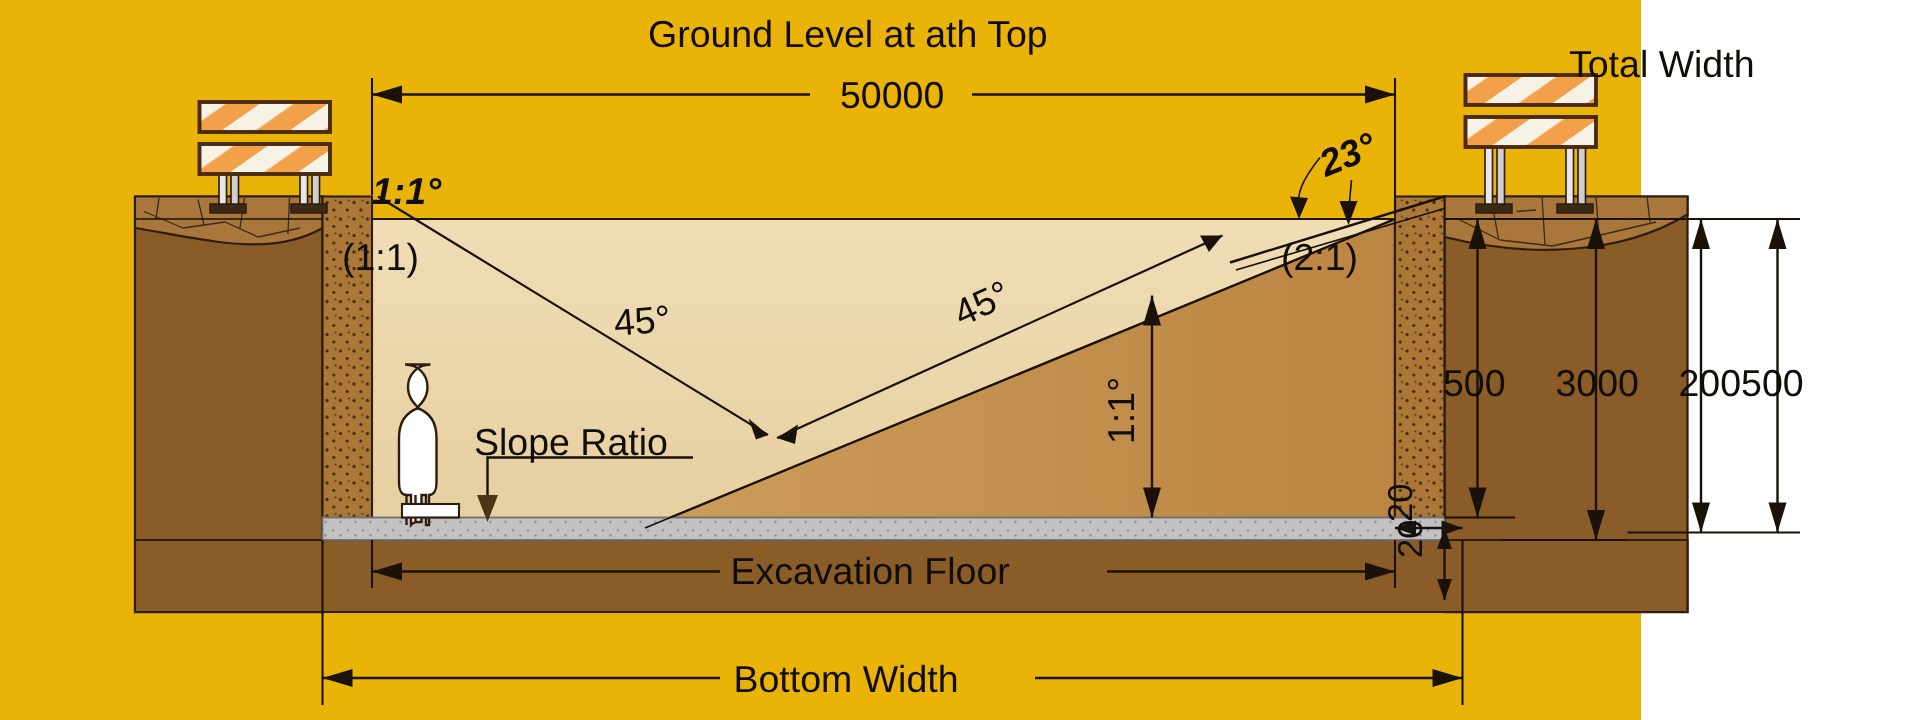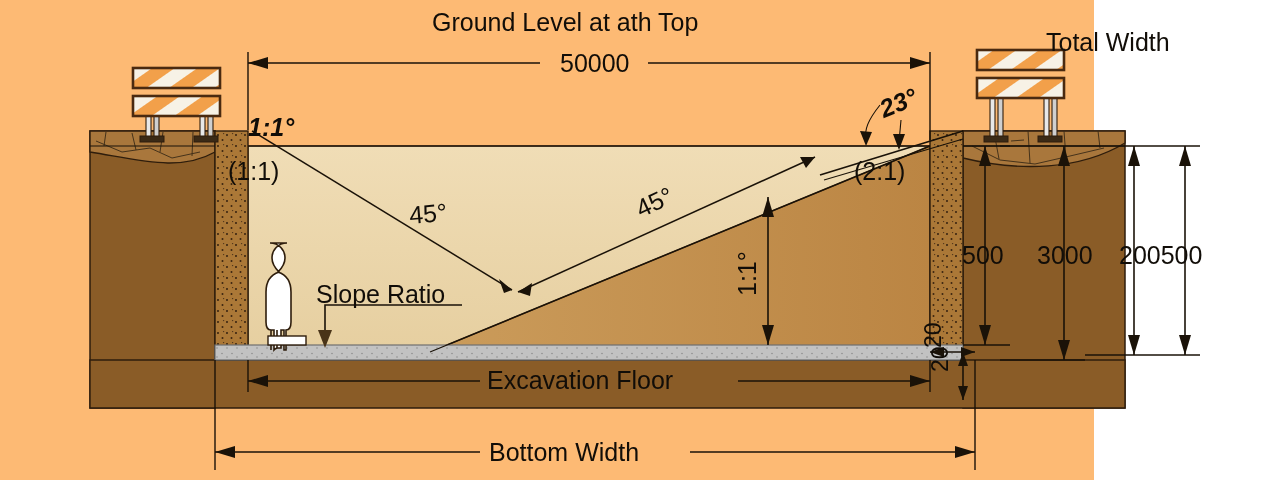--- a/index.html
+++ b/index.html
@@ -6,7 +6,7 @@
   html,body{margin:0;padding:0;background:#ffffff;}
   body{width:1280px;height:480px;overflow:hidden;
        font-family:"Liberation Sans","DejaVu Sans",sans-serif;}
-  #stage{position:relative;width:1094px;height:480px;background:#fdba74;}
+  #stage{position:relative;width:1094px;height:480px;background:#eab308;}
   svg#dwg{position:absolute;left:0;top:0;width:1280px;height:480px;display:block;}
   .txt{font-family:"Liberation Sans","DejaVu Sans",sans-serif;fill:#110d08;}
   .t-title{font-size:25px;}

